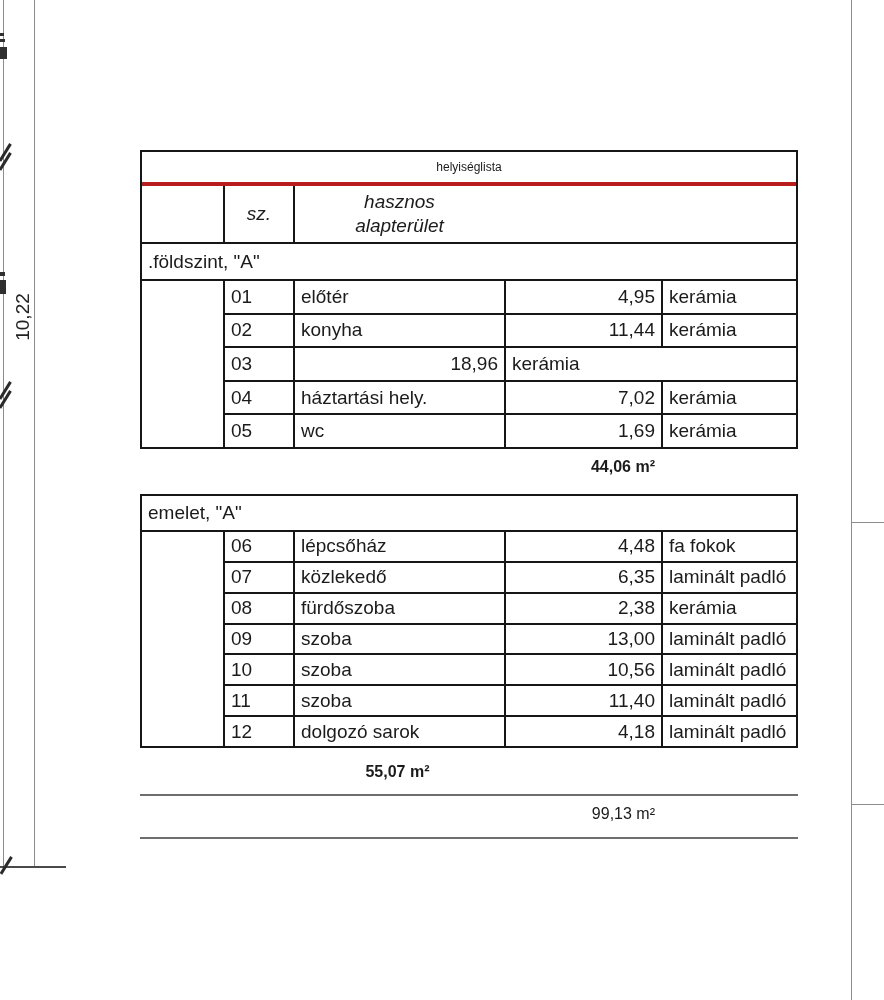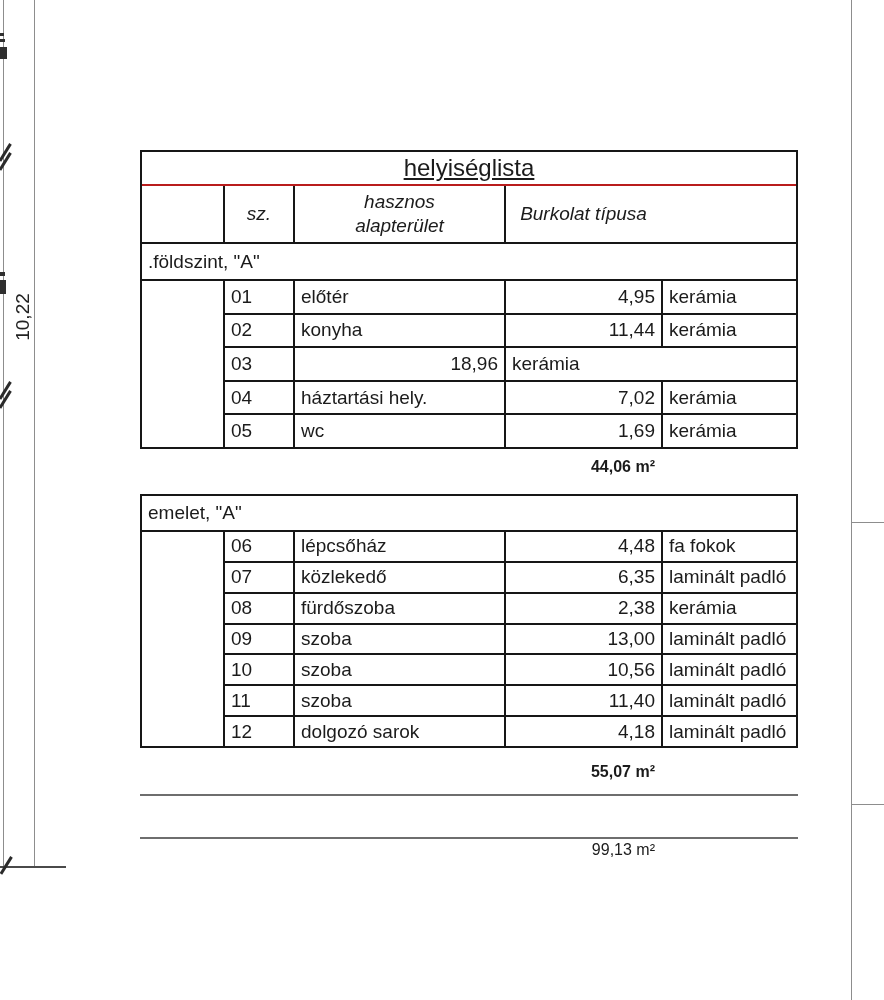--- a/index.html
+++ b/index.html
@@ -33,8 +33,8 @@
   #block2{top:494px;height:254px;}
 
   .titlerow{
-    height:34px;flex:0 0 34px;border-bottom:2px solid #b91c1c;
-    display:flex;align-items:center;justify-content:center;font-size:24px;text-decoration:underline;
+    height:34px;flex:0 0 34px;border-bottom:4px solid #b91c1c;
+    display:flex;align-items:center;justify-content:center;font-size:12px;
   }
   .headrow{
     flex:0 0 58px;border-bottom:2px solid #161616;

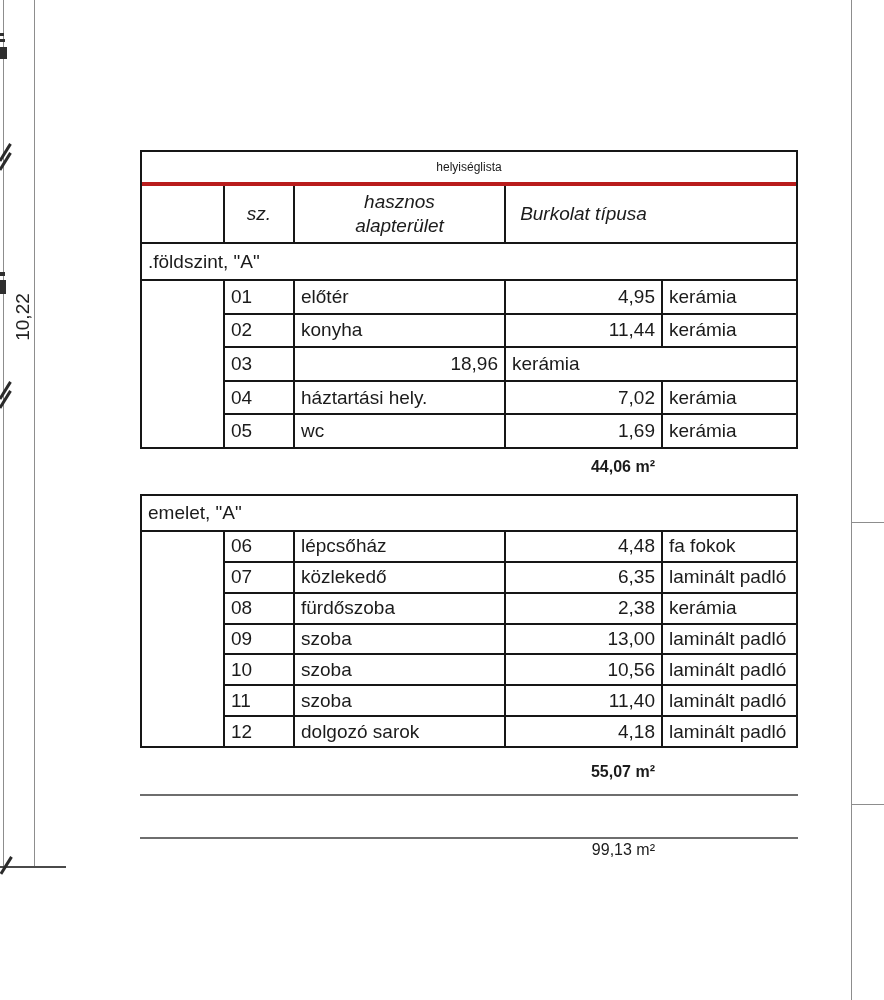--- a/index.html
+++ b/index.html
@@ -103,7 +103,6 @@
     <div class="hc">
       <span><span>hasznos</span><br><span>alapterület</span></span>
     </div>
-    <div class="hc">Burkolat típusa</div>
   </div>
   <div class="sectionrow">.földszint,  "A"</div>
   <div class="tbody">

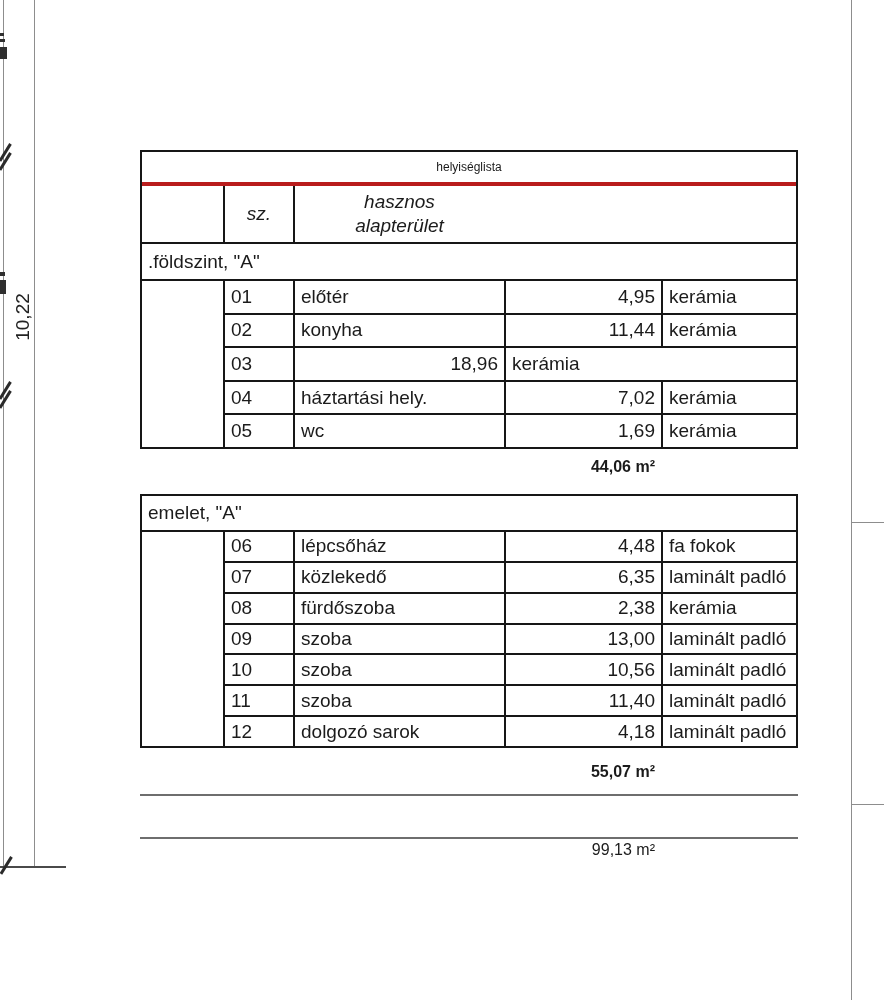--- a/index.html
+++ b/index.html
@@ -65,7 +65,7 @@
     padding-right:143px;font-size:16px;
   }
   #subtotal1{top:452px;height:30px;line-height:30px;font-weight:bold;}
-  #subtotal2{top:756px;height:32px;line-height:32px;font-weight:bold;}
+  #subtotal2{top:756px;height:32px;line-height:32px;font-weight:bold;text-align:center;}
   #grandtotal{top:833px;height:34px;line-height:34px;font-weight:normal;}
   .fullline{position:absolute;left:140px;width:658px;height:2px;background:#6e6e6e;}
   #total-line-1{top:794px;}

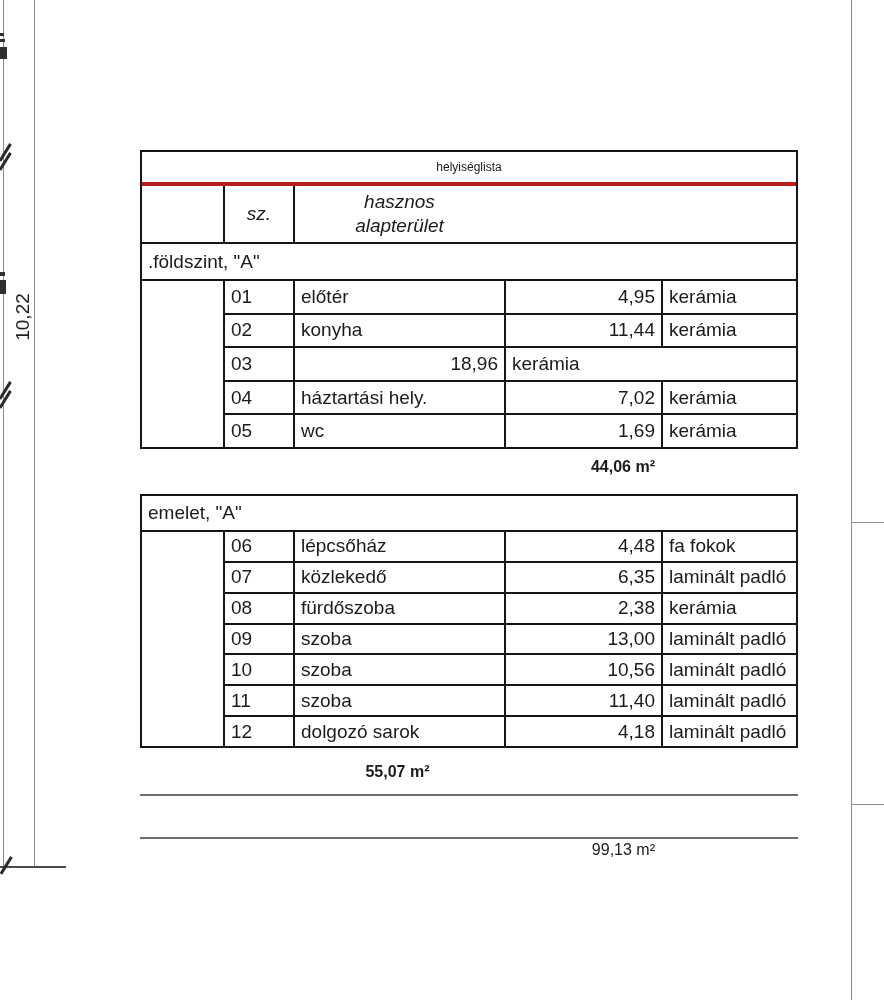--- a/index.html
+++ b/index.html
@@ -66,7 +66,7 @@
   }
   #subtotal1{top:452px;height:30px;line-height:30px;font-weight:bold;}
   #subtotal2{top:756px;height:32px;line-height:32px;font-weight:bold;text-align:center;}
-  #grandtotal{top:833px;height:34px;line-height:34px;font-weight:normal;}
+  #grandtotal{top:797px;height:34px;line-height:34px;font-weight:normal;}
   .fullline{position:absolute;left:140px;width:658px;height:2px;background:#6e6e6e;}
   #total-line-1{top:794px;}
   #total-line-2{top:837px;}

